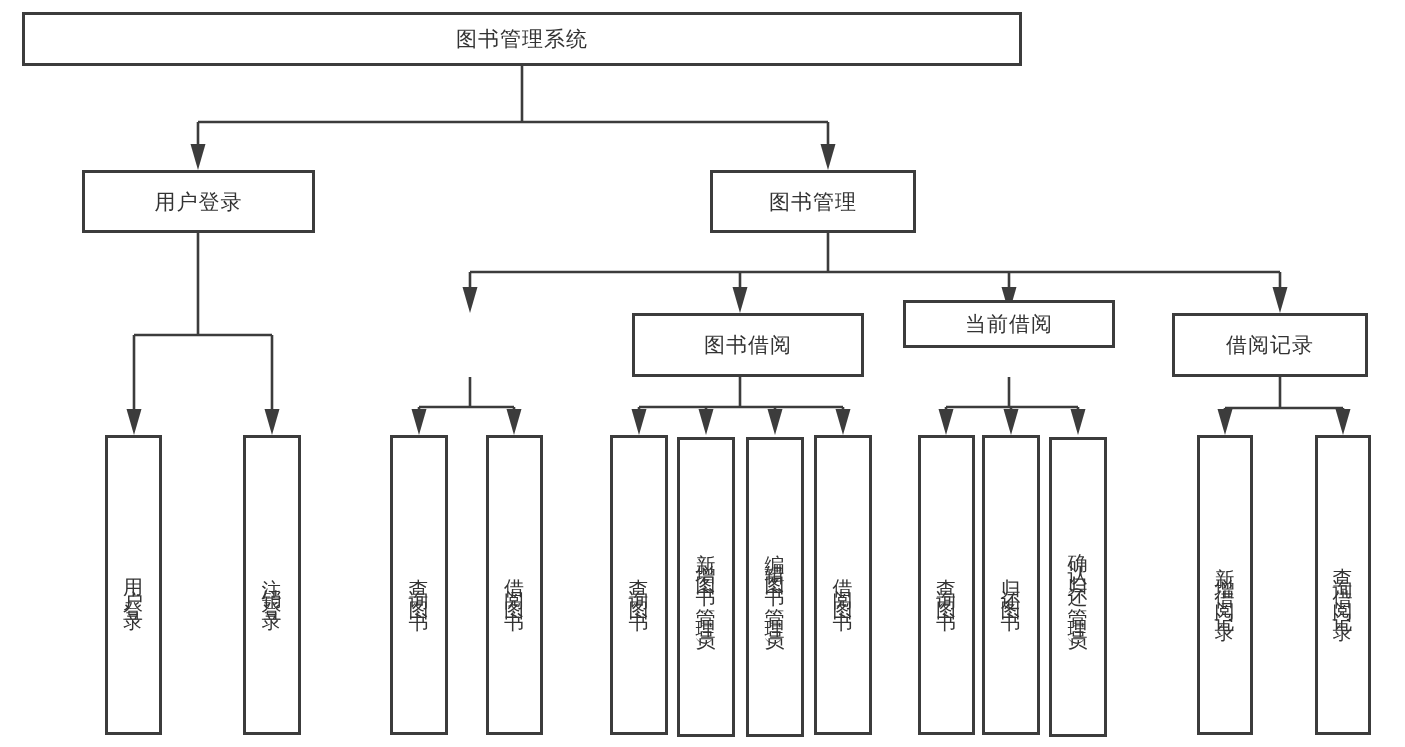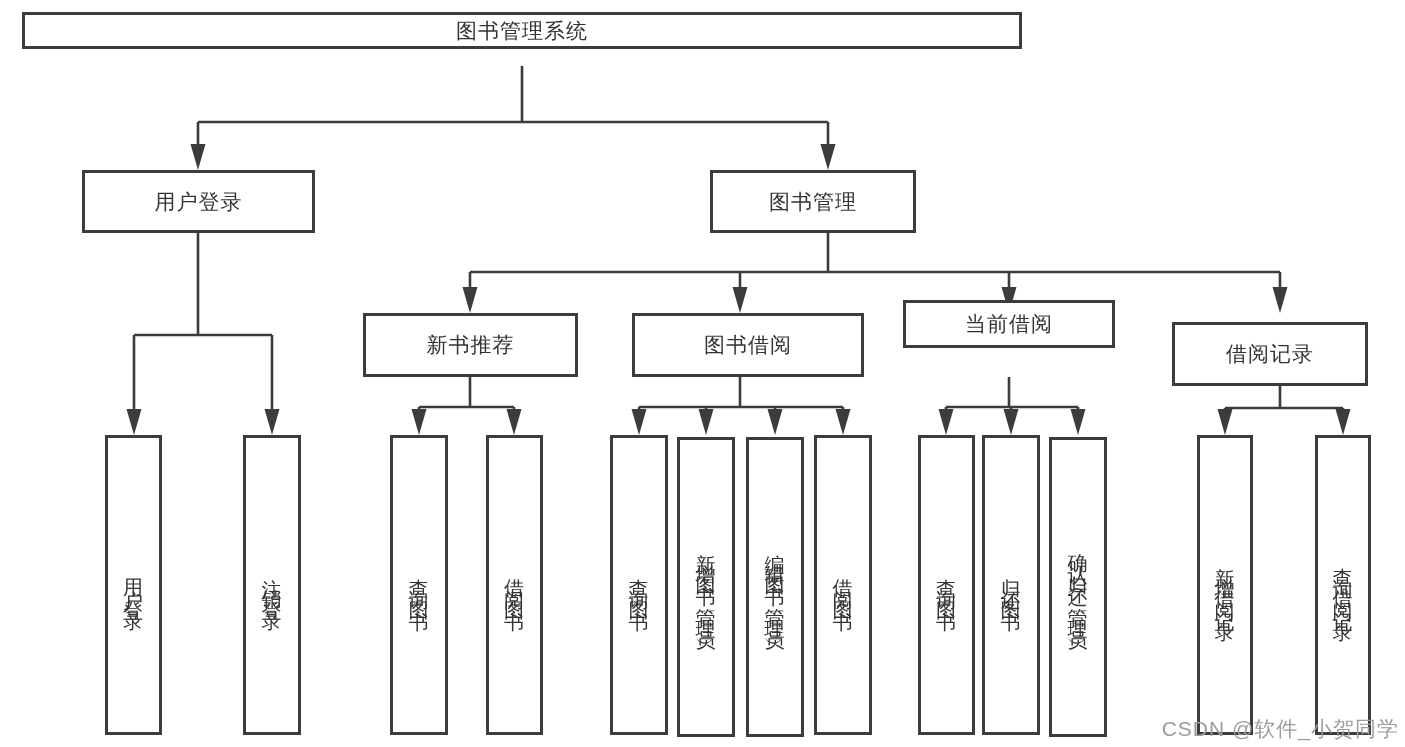--- a/index.html
+++ b/index.html
@@ -108,7 +108,7 @@
     </g>
   </svg>
 
-  <div class="box hbox" style="left:22px;top:12px;width:1000px;height:37px">
+  <div class="box hbox" style="left:22px;top:12px;width:1000px;height:54px">
     <span class="lbl">图书管理系统</span>
   </div>
 

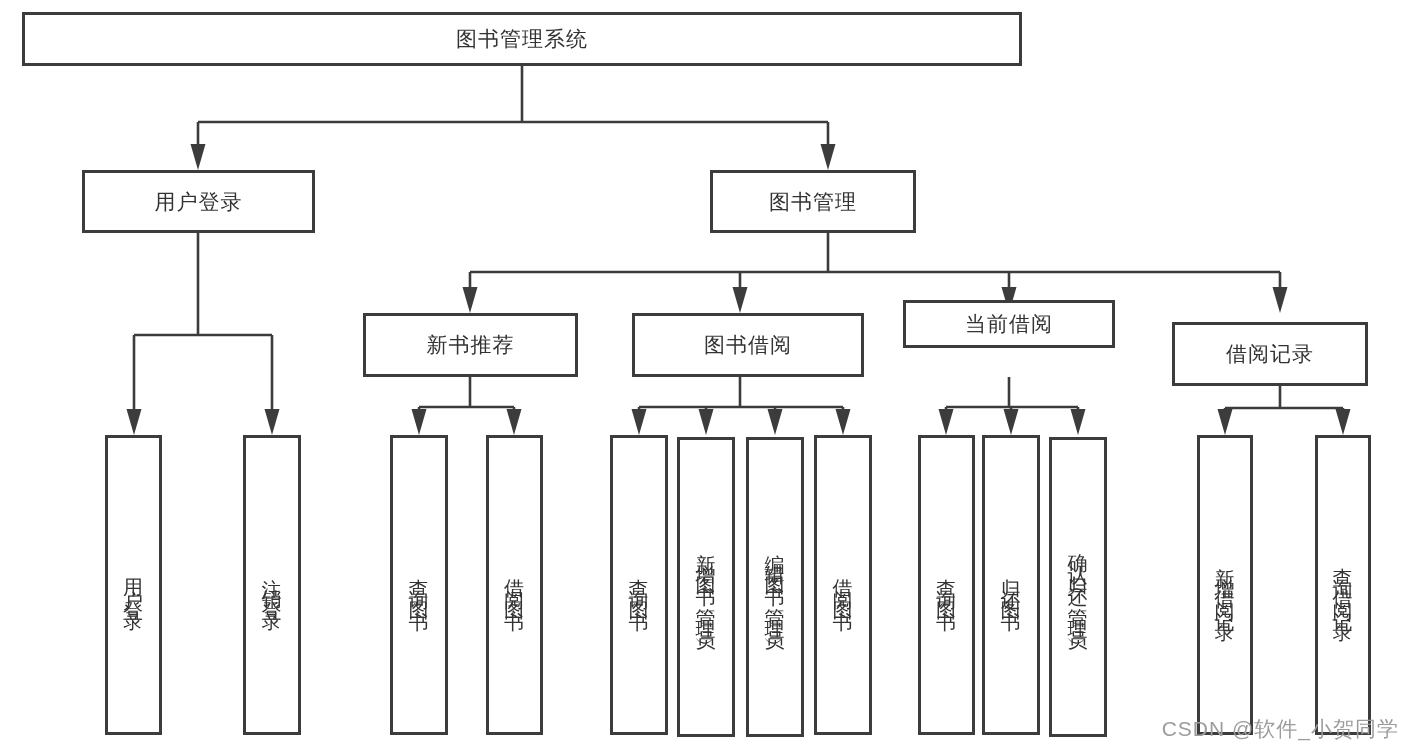--- a/index.html
+++ b/index.html
@@ -119,9 +119,6 @@
     <span class="lbl">图书管理</span>
   </div>
 
-  <div class="box hbox" style="left:363px;top:313px;width:215px;height:64px">
-    <span class="lbl">新书推荐</span>
-  </div>
   <div class="box hbox" style="left:632px;top:313px;width:232px;height:64px">
     <span class="lbl">图书借阅</span>
   </div>

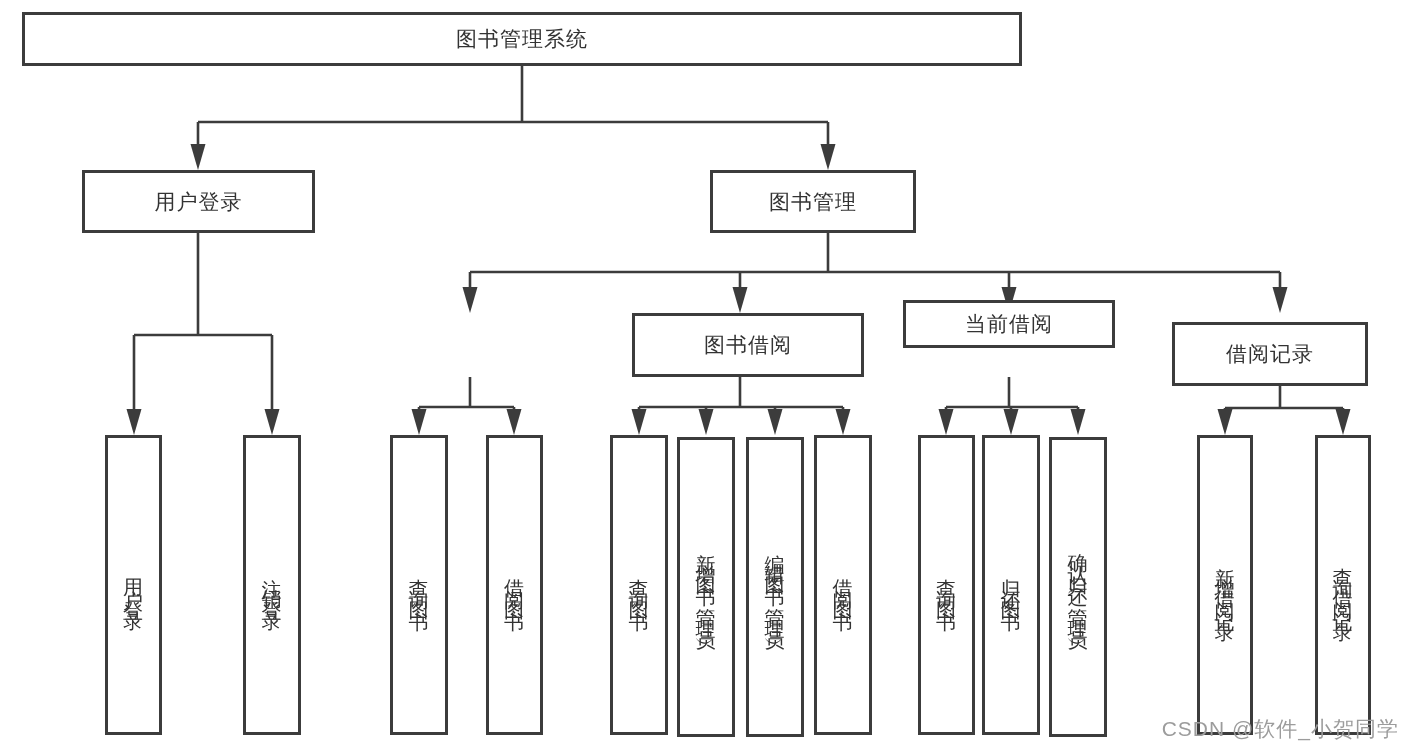--- a/index.html
+++ b/index.html
@@ -125,7 +125,7 @@
   <div class="box hbox" style="left:903px;top:300px;width:212px;height:48px">
     <span class="lbl">当前借阅</span>
   </div>
-  <div class="box hbox" style="left:1172px;top:322px;width:196px;height:64px">
+  <div class="box hbox" style="left:1172px;top:313px;width:196px;height:64px">
     <span class="lbl">借阅记录</span>
   </div>
 

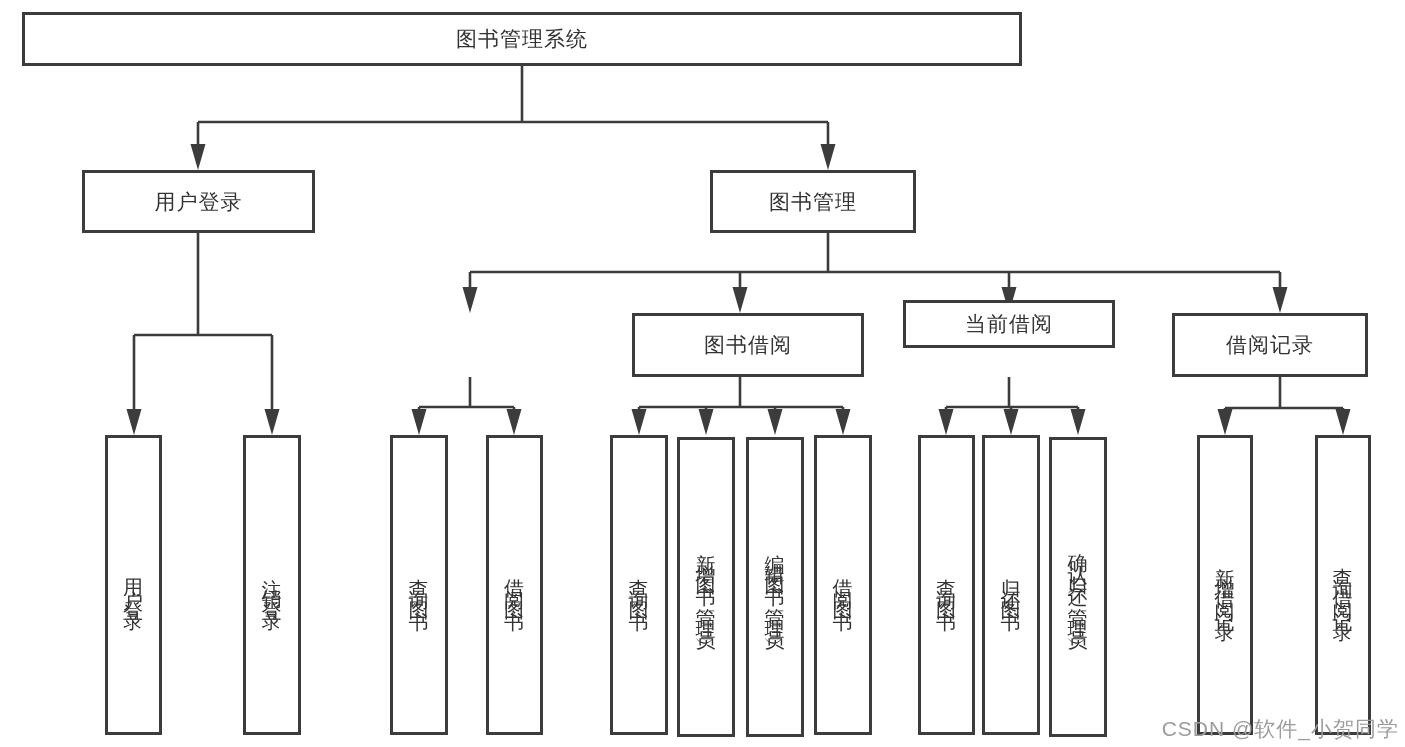--- a/index.html
+++ b/index.html
@@ -173,7 +173,6 @@
     <span class="vlbl">查询借阅记录</span>
   </div>
 
-  <div id="watermark">CSDN @软件_小贺同学</div>
 </div>
 
 </body></html>

